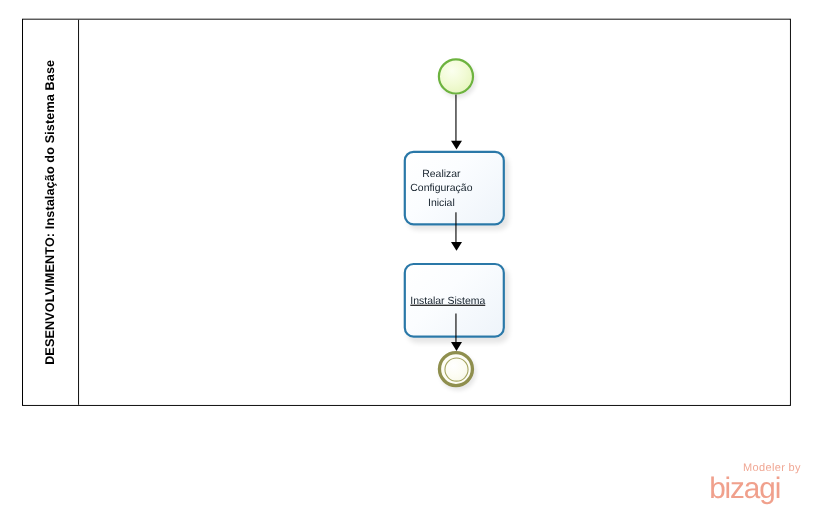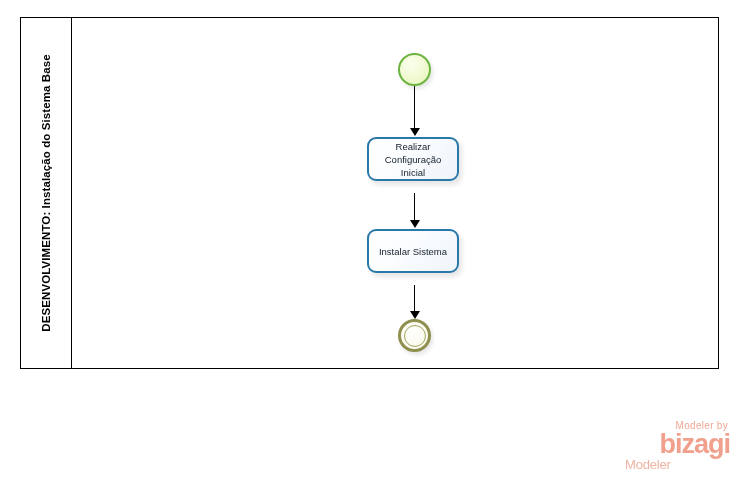--- a/index.html
+++ b/index.html
@@ -110,14 +110,14 @@
     position: absolute;
     box-sizing: border-box;
     width: 92px;
-    height: 44px;
+    height: 68px;
     border: 2.2px solid #2a78a8;
     border-radius: 9px;
     background: linear-gradient(135deg, #ffffff 0%, #fbfdff 40%, #eef4fa 100%);
     box-shadow: 3px 4px 5px rgba(0,0,0,0.10);
     display: flex;
     align-items: center;
-    justify-content: center;
+    justify-content: flex-start;
     text-align: center;
   }
   .task-label {

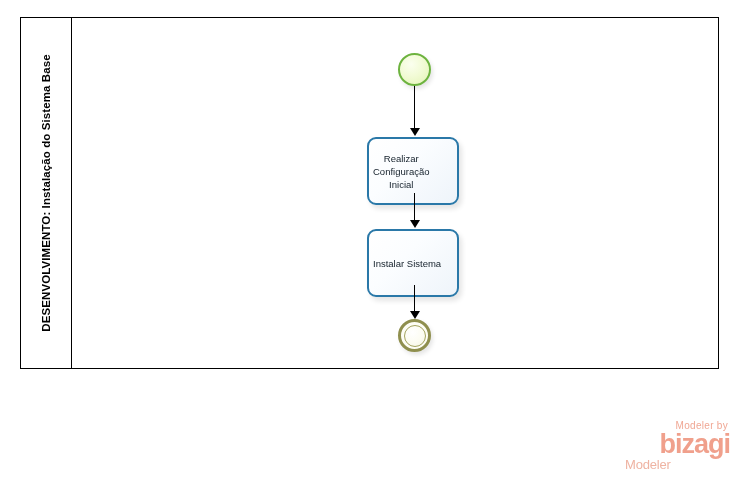--- a/index.html
+++ b/index.html
@@ -130,7 +130,7 @@
   }
 
   #task-realizar { left: 295px; top: 119px; }
-  #task-instalar { left: 295px; top: 211px; }
+  #task-instalar { left: 295px; top: 221px; text-decoration: underline; }
 
   
   .flow {

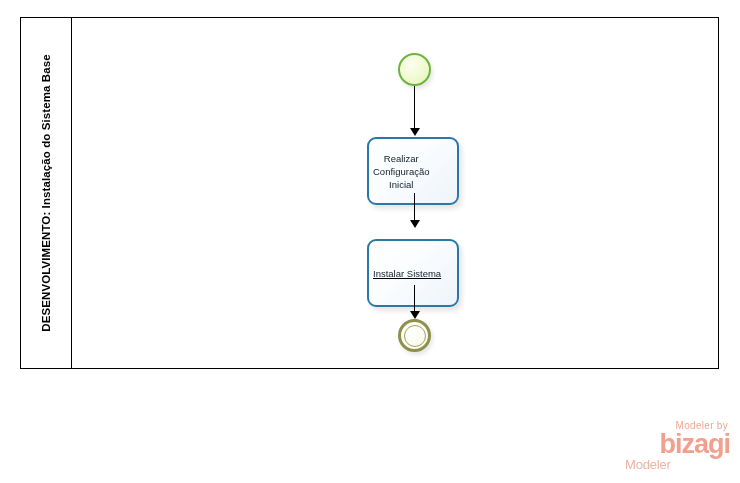--- a/index.html
+++ b/index.html
@@ -175,11 +175,11 @@
   .logo-word {
     font-family: "Liberation Sans", sans-serif;
     font-size: 27px;
-    font-weight: bold;
+    font-weight: normal;
     color: #f0a08c;
     line-height: 27px;
     letter-spacing: -1px;
-    text-align: right;
+    text-align: center;
     padding-left: 2px;
   }
   .logo-modeler {

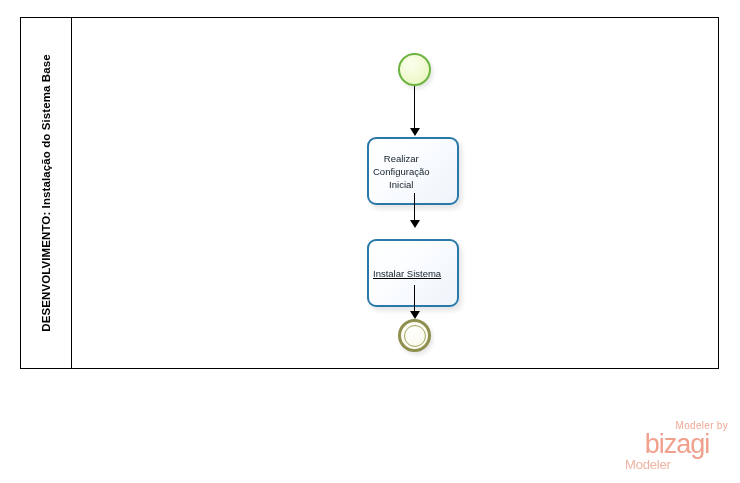--- a/index.html
+++ b/index.html
@@ -234,7 +234,6 @@
   <div class="logo">
     <div class="logo-powered">Modeler by</div>
     <div class="logo-word">bizagi</div>
-    <div class="logo-modeler">Modeler</div>
   </div>
 
 </div>

